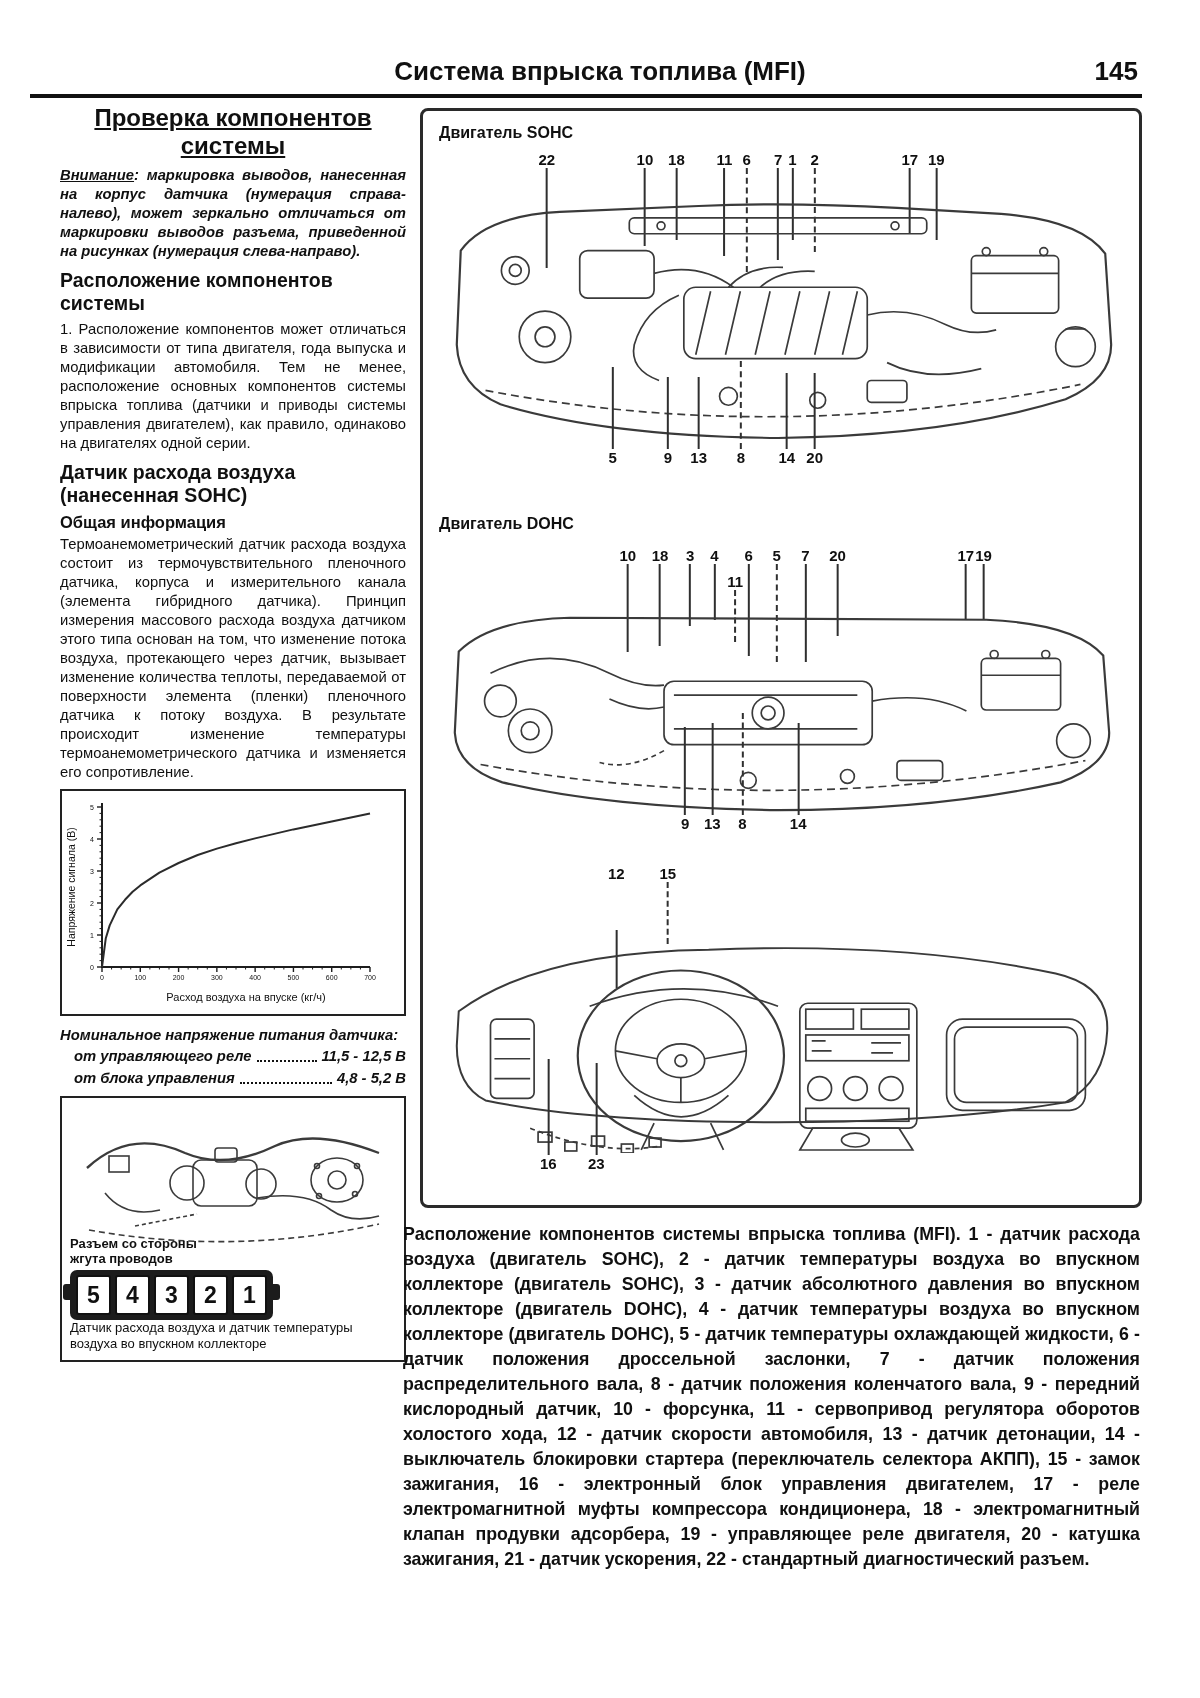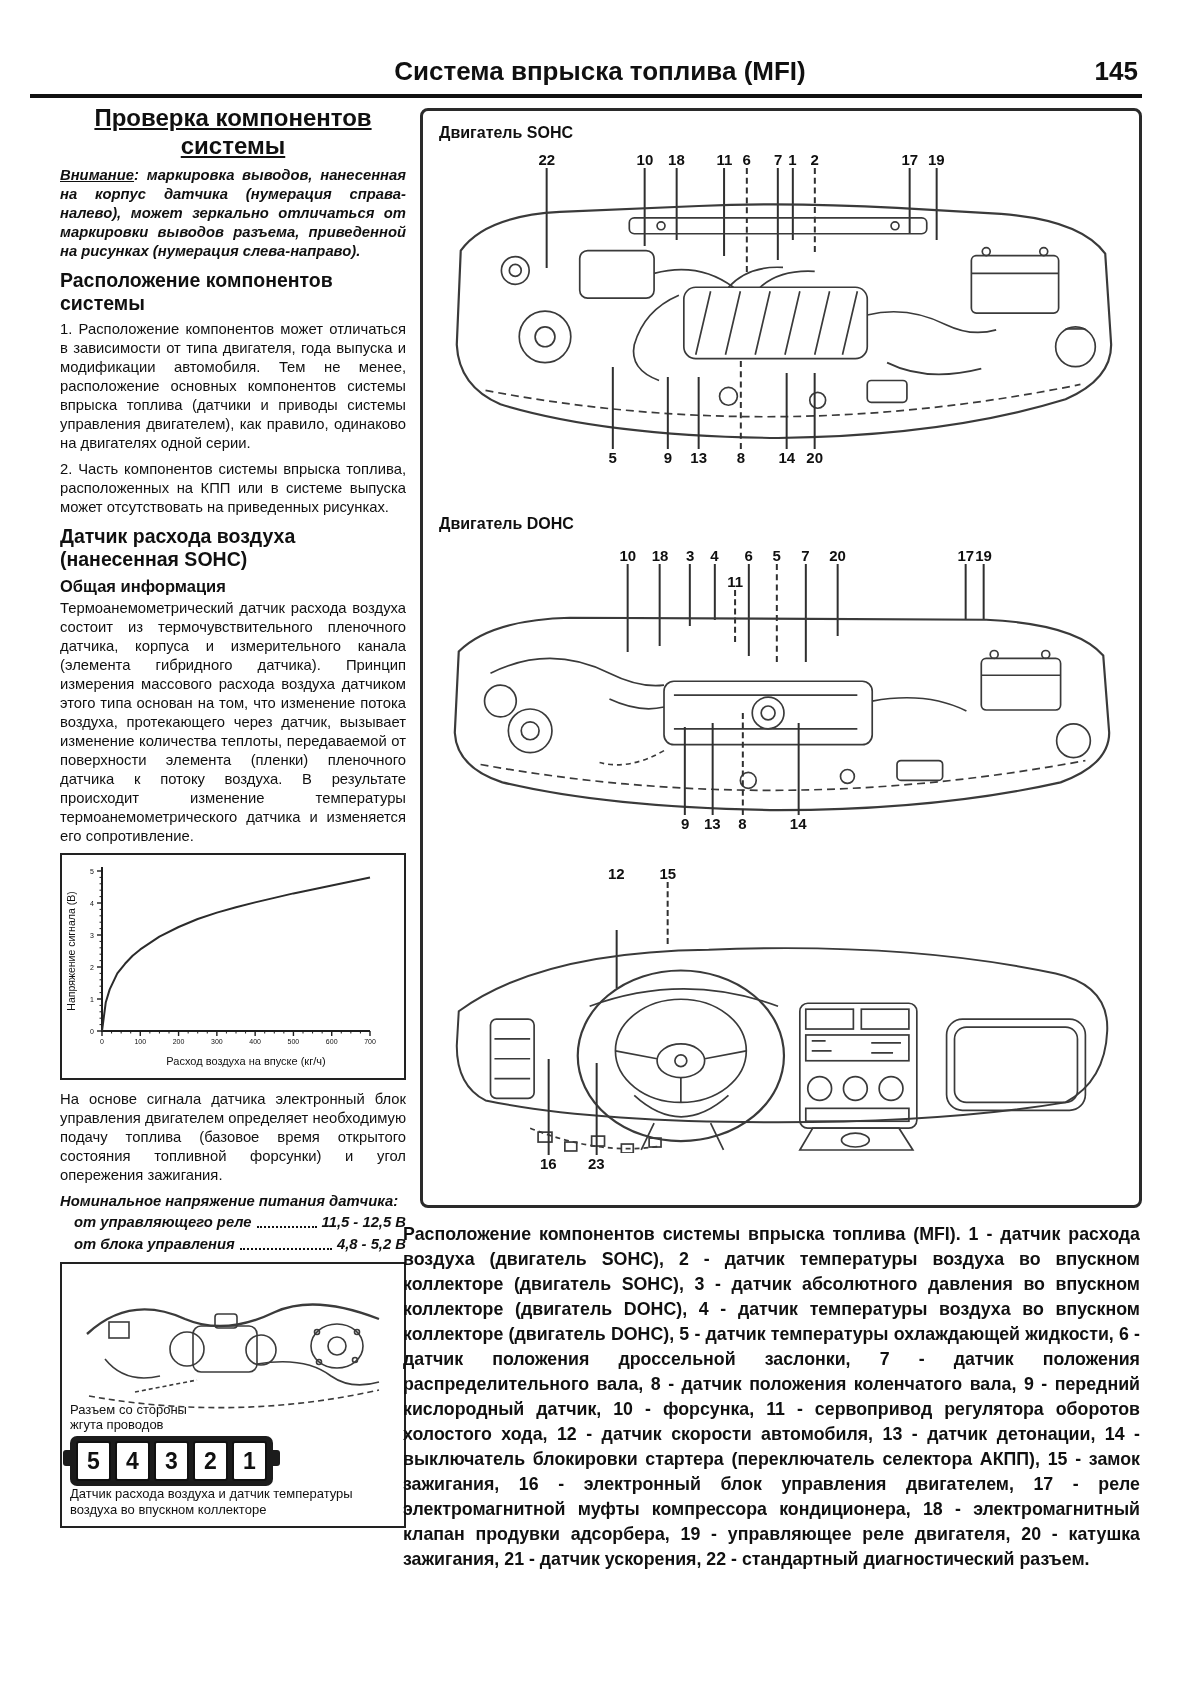--- a/index.html
+++ b/index.html
@@ -62,7 +62,6 @@
     <p class="warn"><span class="warn-label">Внимание</span><span>: маркировка выводов, нанесенная на корпус датчика (нумерация справа-налево), может зеркально отличаться от маркировки выводов разъема, приведенной на рисунках (нумерация слева-направо).</span></p>
     <h2>Расположение компонентов системы</h2>
     <p>1. Расположение компонентов может отличаться в зависимости от типа двигателя, года выпуска и модификации автомобиля. Тем не менее, расположение основных компонентов системы впрыска топлива (датчики и приводы системы управления двигателем), как правило, одинаково на двигателях одной серии.</p>
-    <p>2. Часть компонентов системы впрыска топлива, расположенных на КПП или в системе выпуска может отсутствовать на приведенных рисунках.</p>
     <h2>Датчик расхода воздуха (нанесенная SOHC)</h2>
     <h3>Общая информация</h3>
     <p>Термоанемометрический датчик расхода воздуха состоит из термочувствительного пленочного датчика, корпуса и измерительного канала (элемента гибридного датчика). Принцип измерения массового расхода воздуха датчиком этого типа основан на том, что изменение потока воздуха, протекающего через датчик, вызывает изменение количества теплоты, передаваемой от поверхности элемента (пленки) пленочного датчика к потоку воздуха. В результате происходит изменение температуры термоанемометрического датчика и изменяется его сопротивление.</p>

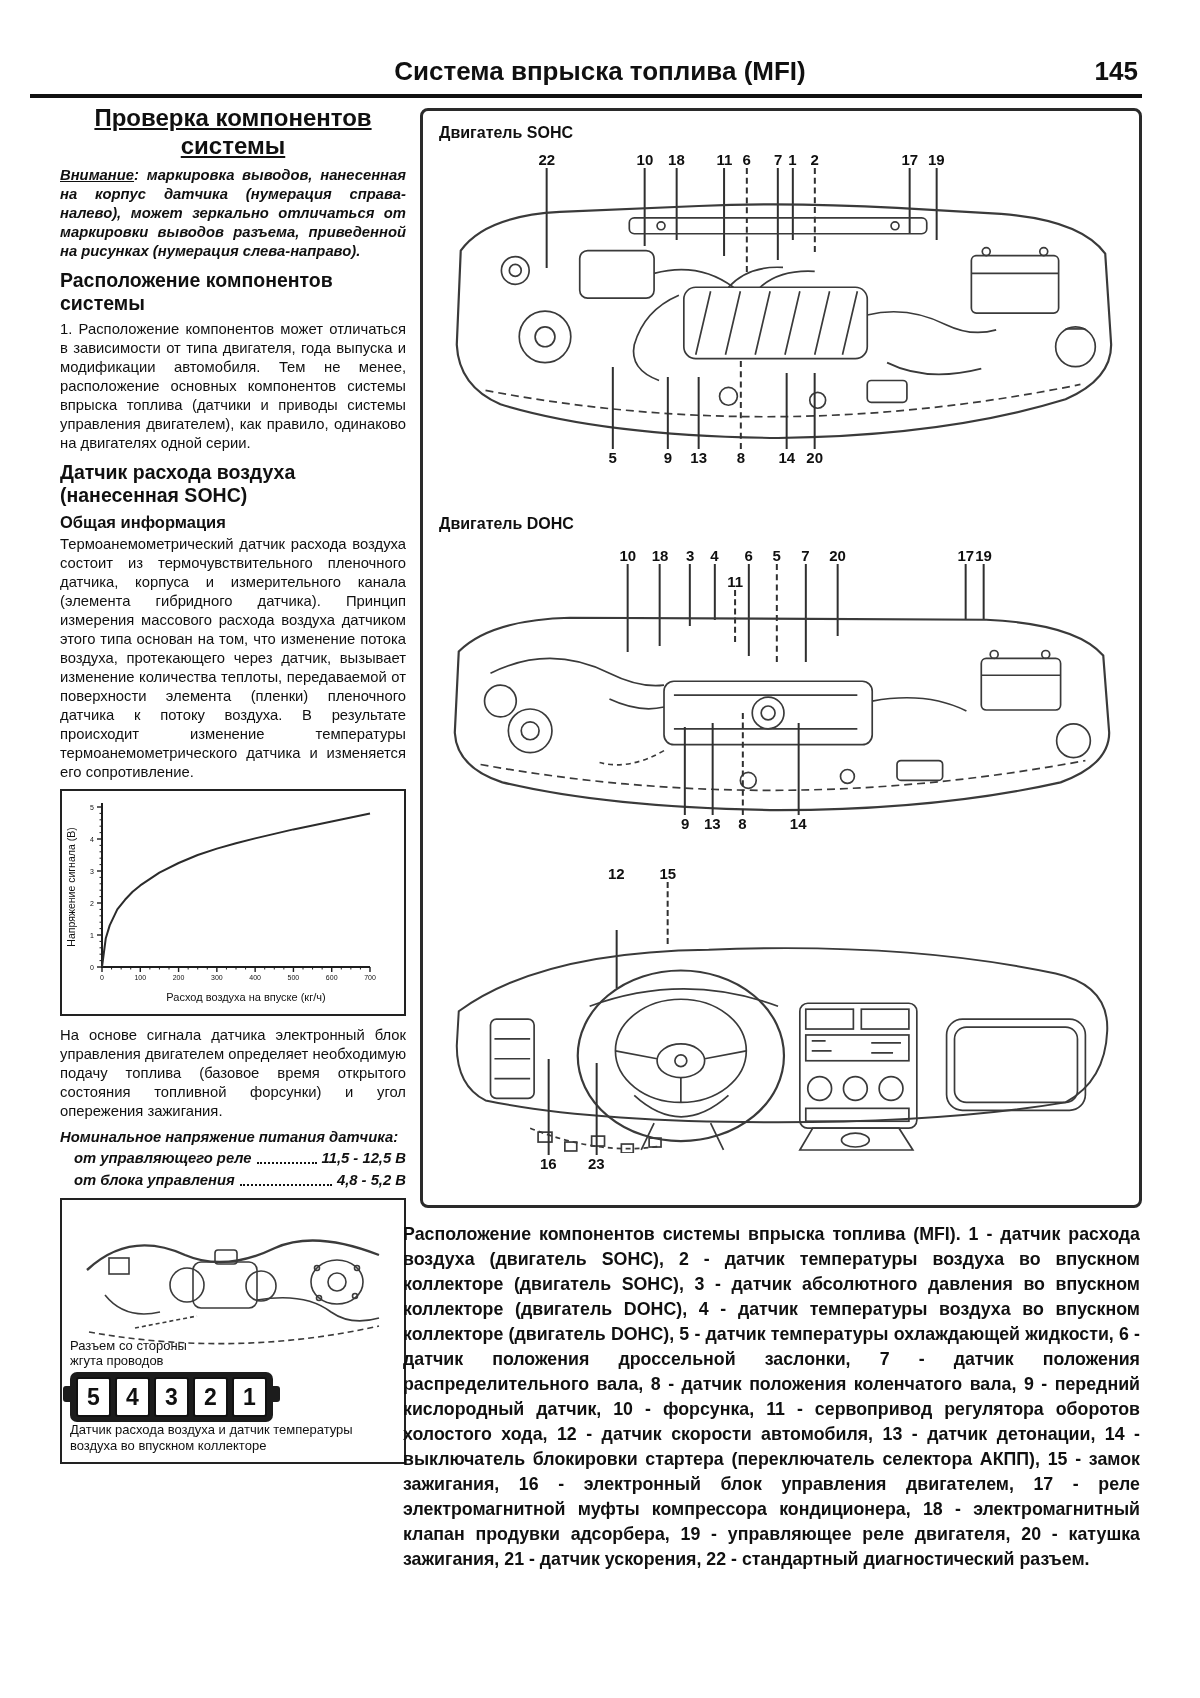--- a/index.html
+++ b/index.html
@@ -144,7 +144,6 @@
         </svg>
     </div>
 
-    <p>На основе сигнала датчика электронный блок управления двигателем определяет необходимую подачу топлива (базовое время открытого состояния топливной форсунки) и угол опережения зажигания.</p>
     <p class="specintro">Номинальное напряжение питания датчика:</p>
     <div>
         <div class="specrow">

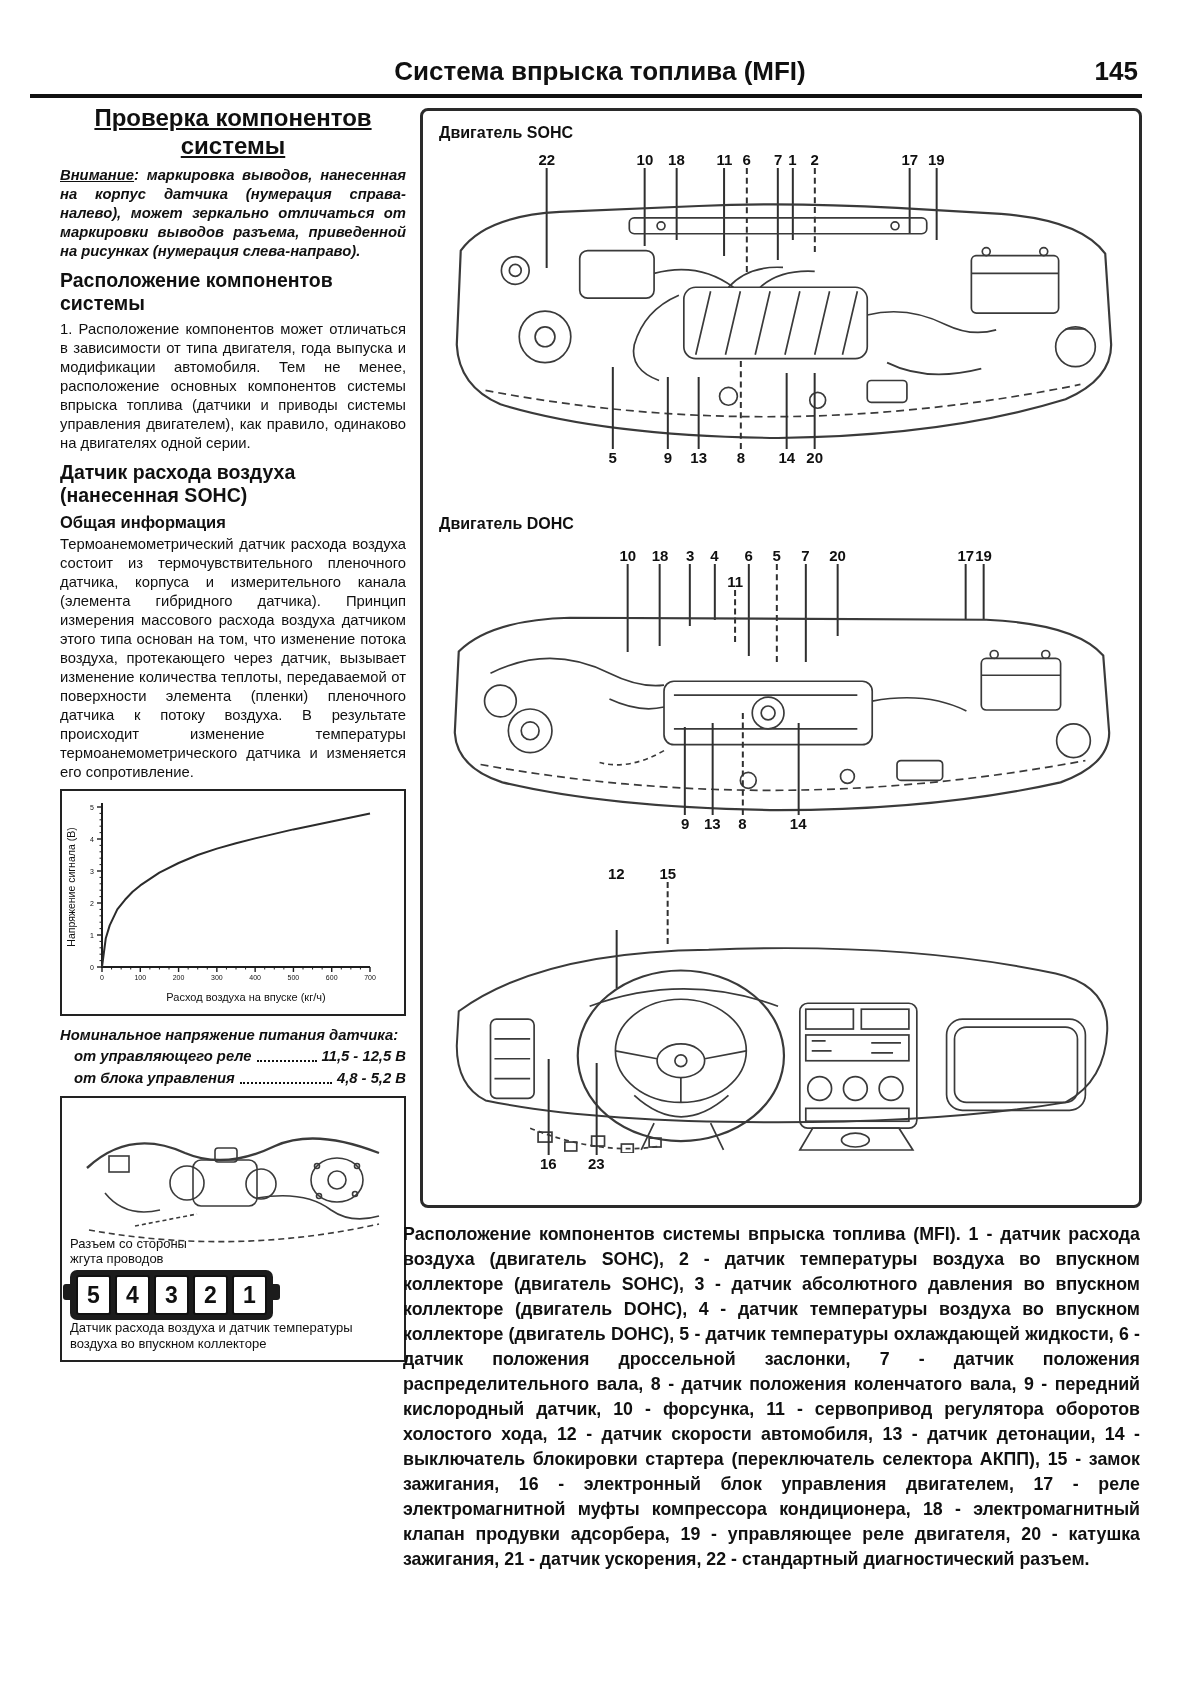--- a/index.html
+++ b/index.html
@@ -28,7 +28,7 @@
 
   .figbox{position:relative;border:2.5px solid #222;margin-top:8px;height:262px;background:#fff;}
   .fig-sketch{position:absolute;left:0;top:0;width:100%;height:150px;}
-  .figlabel{position:absolute;left:8px;top:138px;width:150px;font-size:13px;line-height:15px;text-align:left;font-weight:normal;}
+  .figlabel{position:absolute;left:8px;top:138px;width:150px;font-size:13px;line-height:15px;text-align:left;font-weight:bold;}
   .connector{position:absolute;left:8px;top:172px;background:#1c1c1c;border-radius:7px;padding:5px 6px;display:flex;gap:4px;}
   .connector:before,.connector:after{content:"";position:absolute;top:14px;width:7px;height:16px;background:#1c1c1c;}
   .connector:before{left:-7px;border-radius:3px 0 0 3px;}

